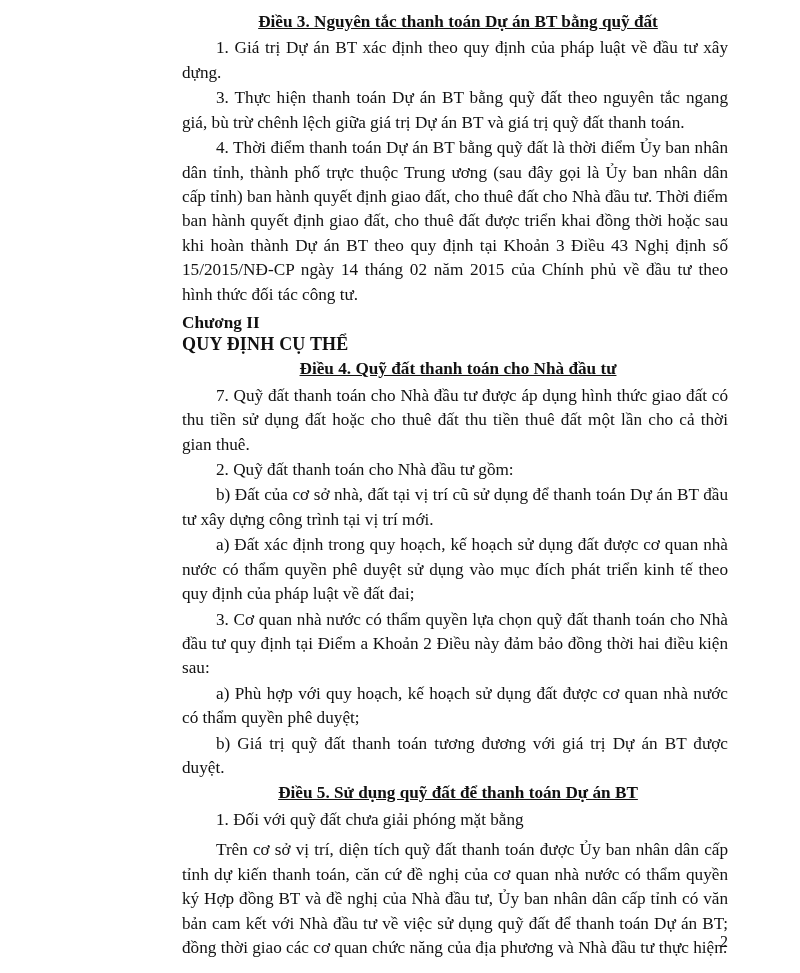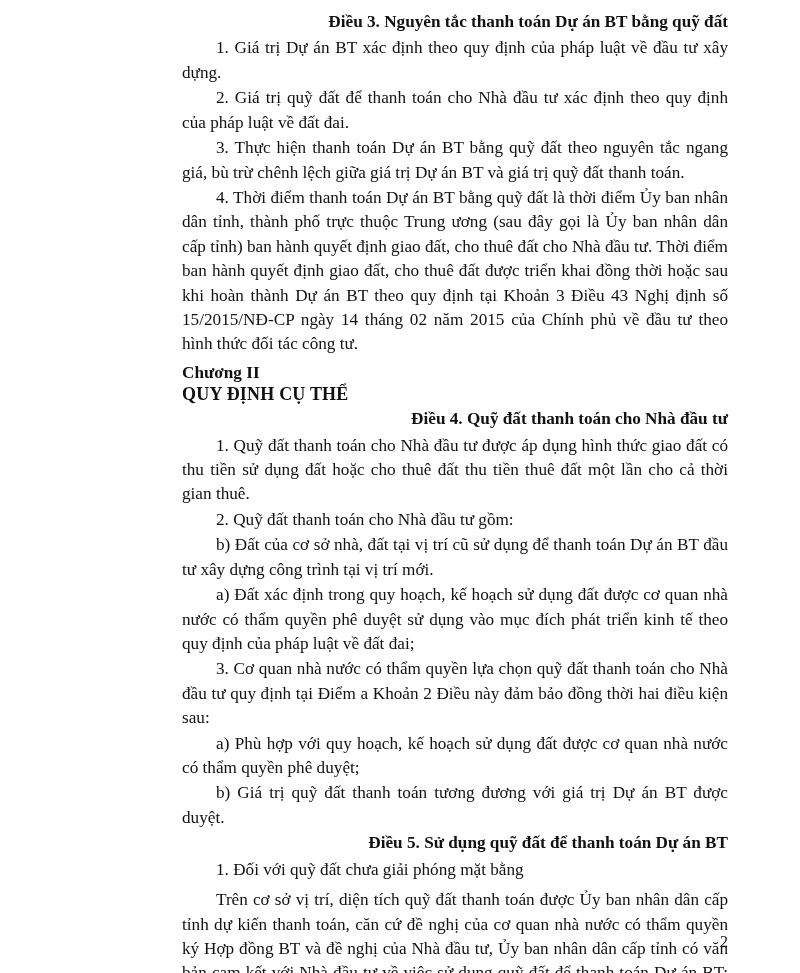--- a/index.html
+++ b/index.html
@@ -30,10 +30,11 @@
   }
   .heading {
     font-weight: bold;
-    text-align: right;
+    text-align: center;
     margin: 0 0 2px 0;
     text-indent: 0;
     padding-left: 6px;
+    text-decoration: underline;
   }
   .heading.first {
     margin-top: 0;

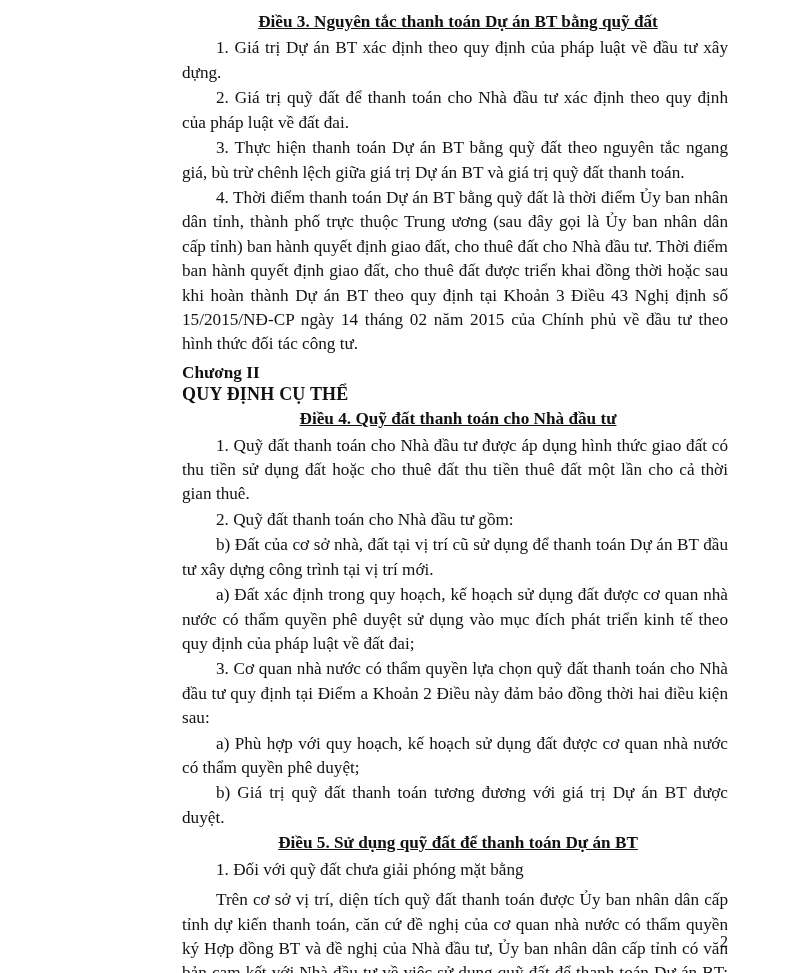--- a/index.html
+++ b/index.html
@@ -75,7 +75,6 @@
     <div class="heading first">Điều 3. Nguyên tắc thanh toán Dự án BT bằng quỹ đất</div>
 
     <div class="para">1. Giá trị Dự án BT xác định theo quy định của pháp luật về đầu tư xây dựng.</div>
-    <div class="para">2. Giá trị quỹ đất để thanh toán cho Nhà đầu tư xác định theo quy định của pháp luật về đất đai.</div>
     <div class="para">3. Thực hiện thanh toán Dự án BT bằng quỹ đất theo nguyên tắc ngang giá, bù trừ chênh lệch giữa giá trị Dự án BT và giá trị quỹ đất thanh toán.</div>
     <div class="para">4. Thời điểm thanh toán Dự án BT bằng quỹ đất là thời điểm Ủy ban nhân dân tỉnh, thành phố trực thuộc Trung ương (sau đây gọi là Ủy ban nhân dân cấp tỉnh) ban hành quyết định giao đất, cho thuê đất cho Nhà đầu tư. Thời điểm ban hành quyết định giao đất, cho thuê đất được triển khai đồng thời hoặc sau khi hoàn thành Dự án BT theo quy định tại Khoản 3 Điều 43 Nghị định số 15/2015/NĐ-CP ngày 14 tháng 02 năm 2015 của Chính phủ về đầu tư theo hình thức đối tác công tư.</div>
 

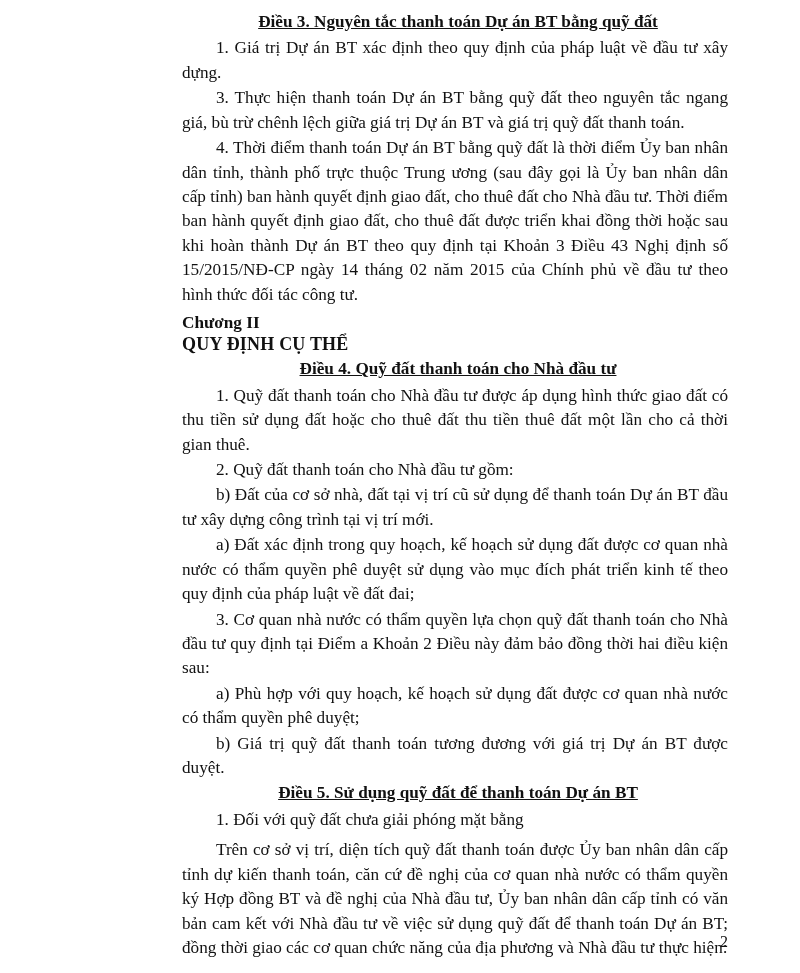--- a/index.html
+++ b/index.html
@@ -85,7 +85,7 @@
 
     <div class="heading">Điều 4. Quỹ đất thanh toán cho Nhà đầu tư</div>
 
-    <div class="para">1. Quỹ đất thanh toán cho Nhà đầu tư được áp dụng hình thức giao đất có thu tiền sử dụng đất hoặc cho thuê đất thu tiền thuê đất một lần cho cả thời gian thuê.</div>
+    <div class="para">7. Quỹ đất thanh toán cho Nhà đầu tư được áp dụng hình thức giao đất có thu tiền sử dụng đất hoặc cho thuê đất thu tiền thuê đất một lần cho cả thời gian thuê.</div>
     <div class="para">2. Quỹ đất thanh toán cho Nhà đầu tư gồm:</div>
     <div class="para">b) Đất của cơ sở nhà, đất tại vị trí cũ sử dụng để thanh toán Dự án BT đầu tư xây dựng công trình tại vị trí mới.</div>
     <div class="para">a) Đất xác định trong quy hoạch, kế hoạch sử dụng đất được cơ quan nhà nước có thẩm quyền phê duyệt sử dụng vào mục đích phát triển kinh tế theo quy định của pháp luật về đất đai;</div>

